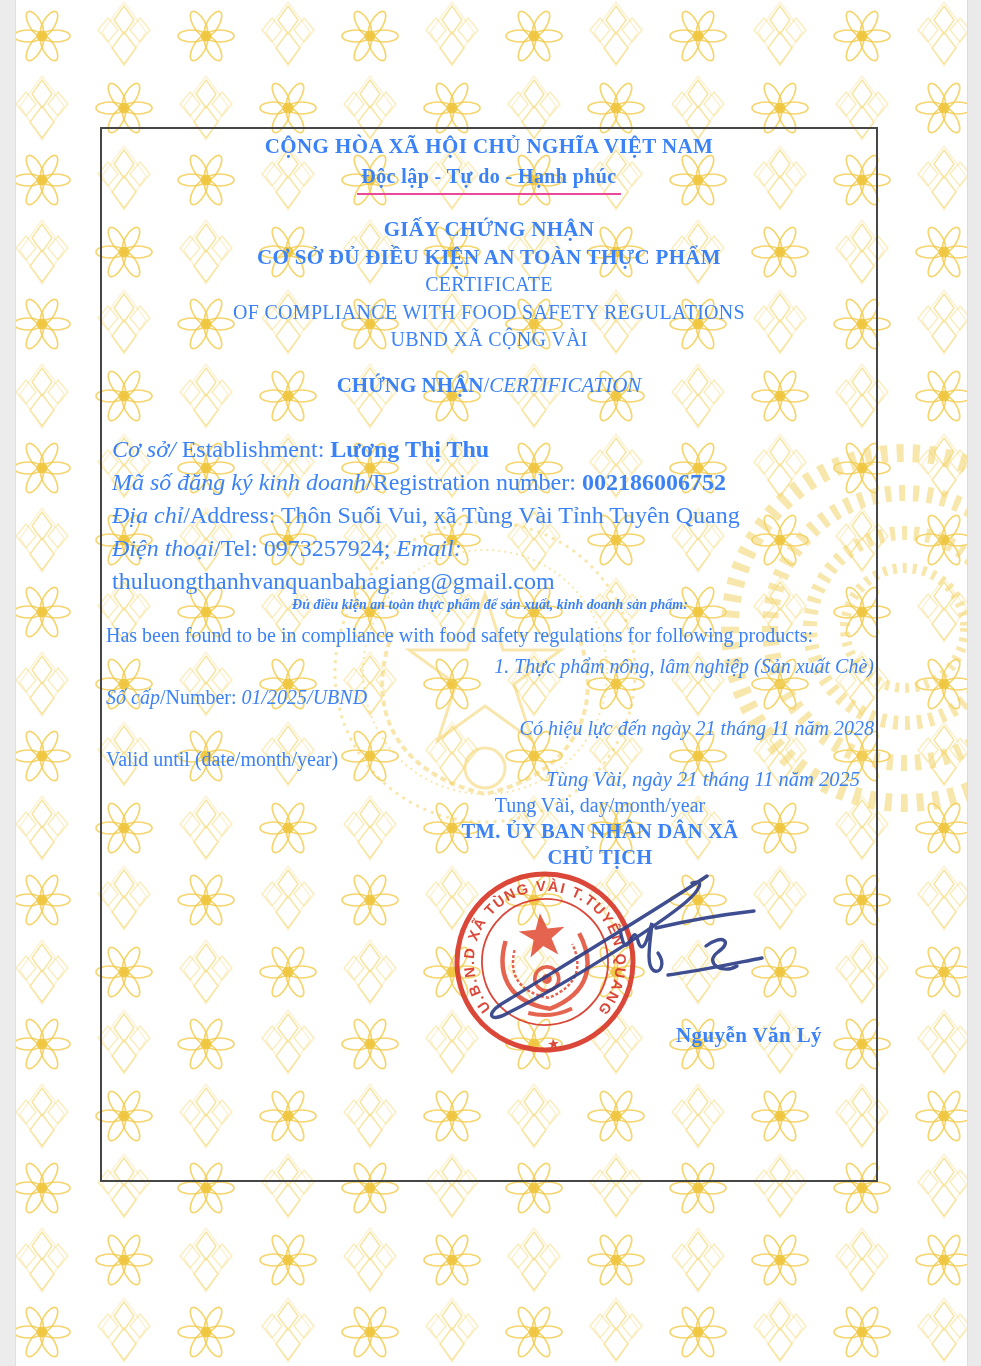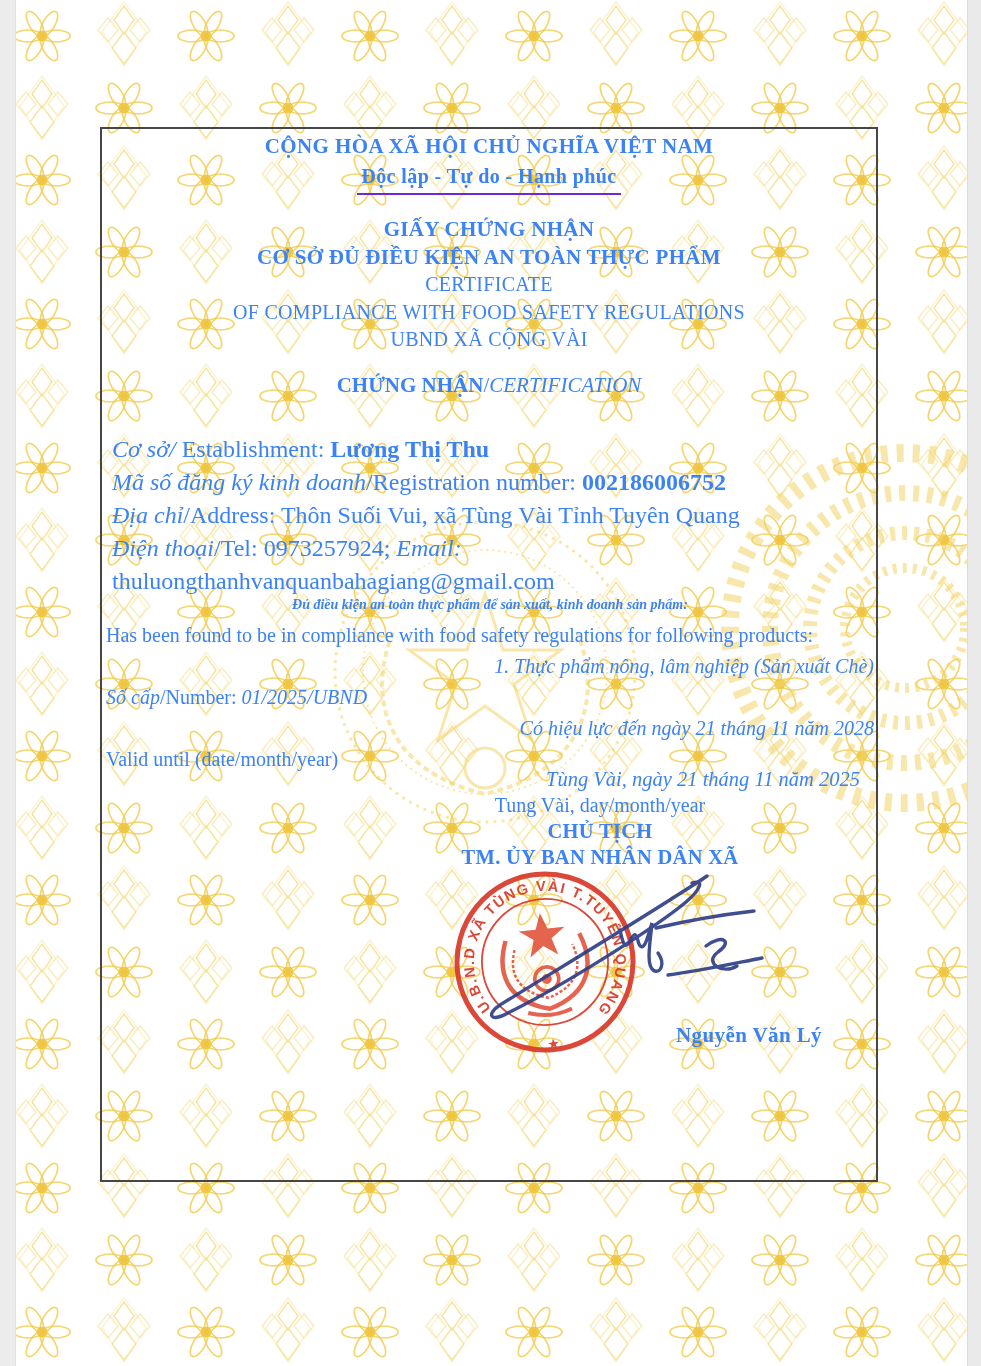--- a/index.html
+++ b/index.html
@@ -25,7 +25,7 @@
   .national{left:100px;top:133px;width:778px;letter-spacing:.4px;}
   .national .country{font-size:21px;}
   .motto-wrap{margin-top:3px;}
-  .motto{display:inline-block;font-size:20px;border-bottom:2px solid #6d28d9;padding:0 4px 3px 4px;}
+  .motto{display:inline-block;font-size:20px;border-bottom:2px solid #ec4899;padding:0 4px 3px 4px;}
   .titleblk{left:100px;top:216px;width:778px;line-height:27.5px;letter-spacing:.3px;}
   .titleblk .vi{font-size:21px;}
   .titleblk .en{font-size:20px;}

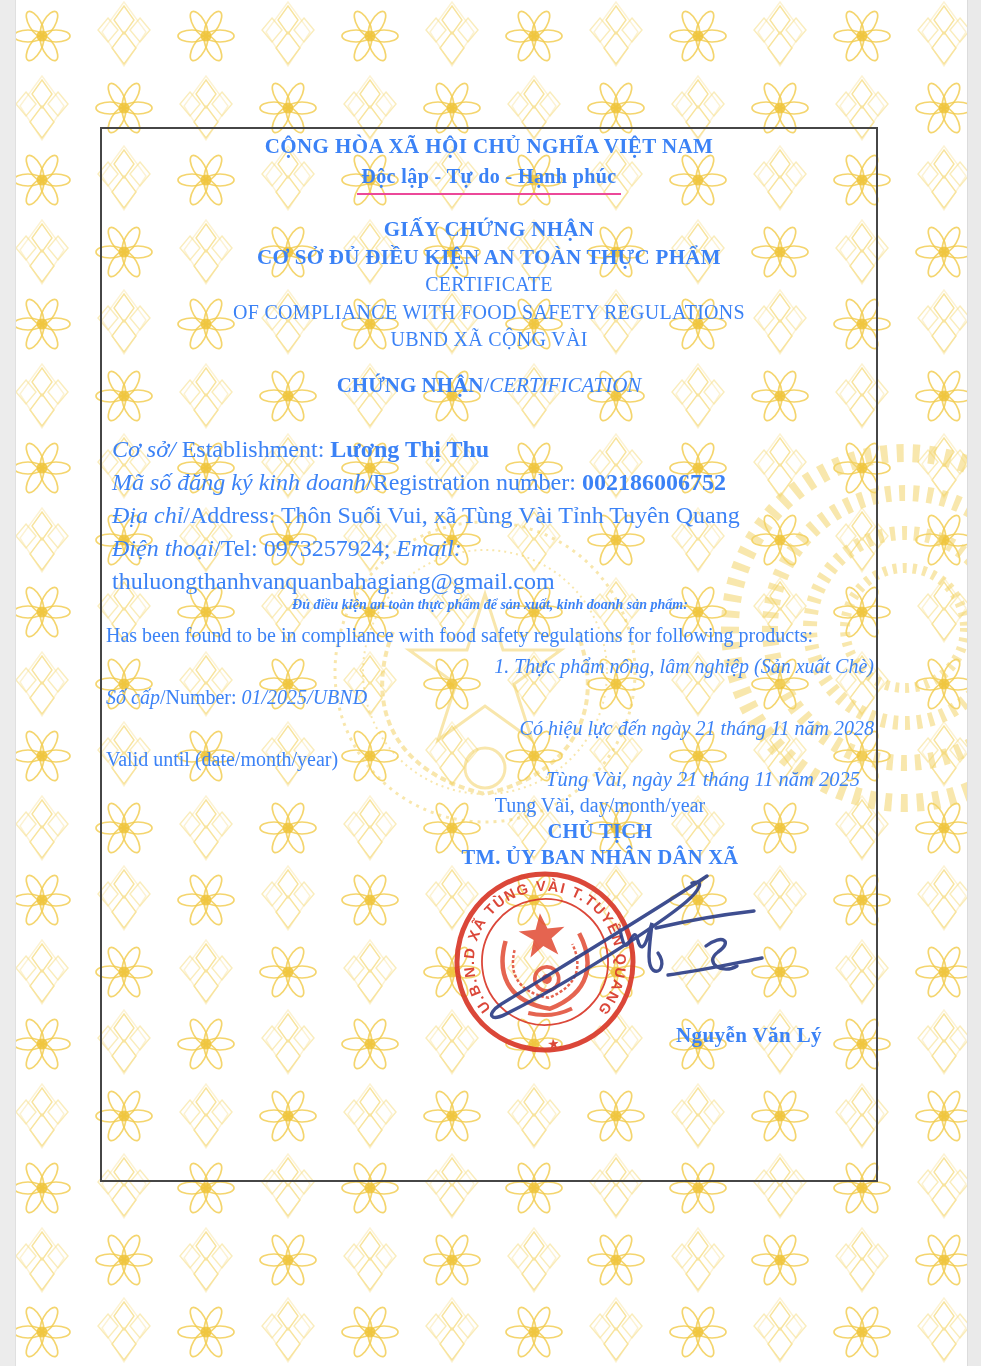--- a/index.html
+++ b/index.html
@@ -142,8 +142,8 @@
   <div class="blk sigblk">
     <div class="i dvi">Tùng Vài, ngày 21 tháng 11 năm 2025</div>
     <div class="den">Tung Vài, day/month/year</div>
+    <div class="b auth">TM. ỦY BAN NHÂN DÂN XÃ</div>
     <div class="b auth">CHỦ TỊCH</div>
-    <div class="b auth">TM. ỦY BAN NHÂN DÂN XÃ</div>
   </div>
 
   <svg class="seal-svg" width="190" height="190" viewBox="0 0 190 190" opacity="0.93">

